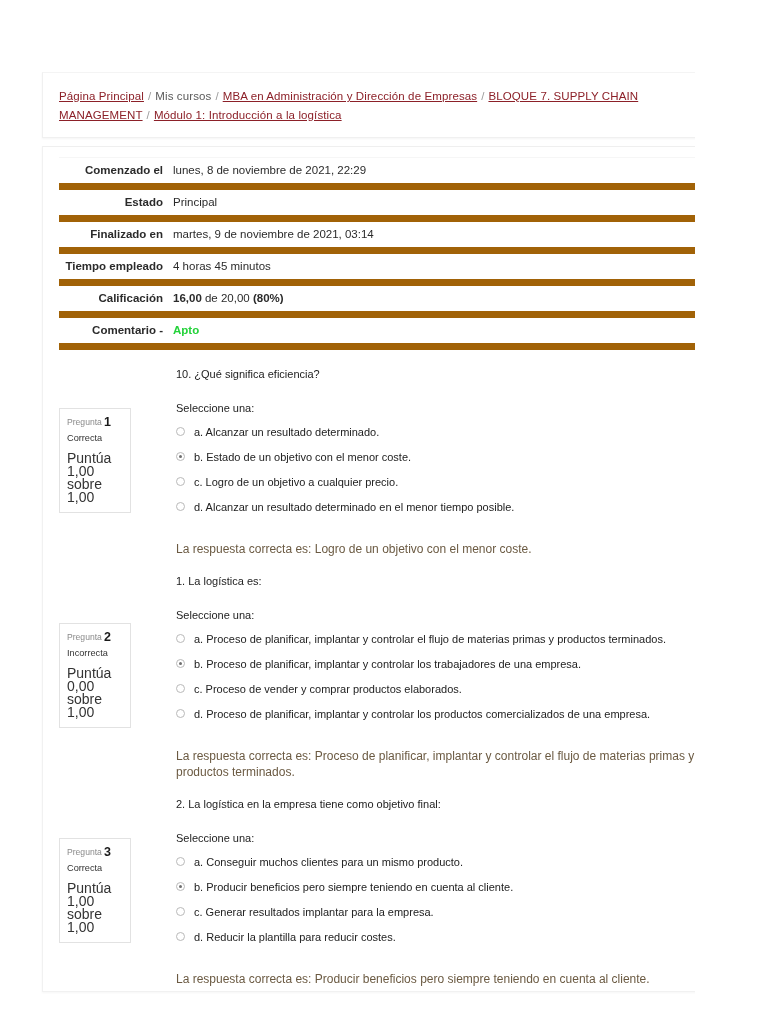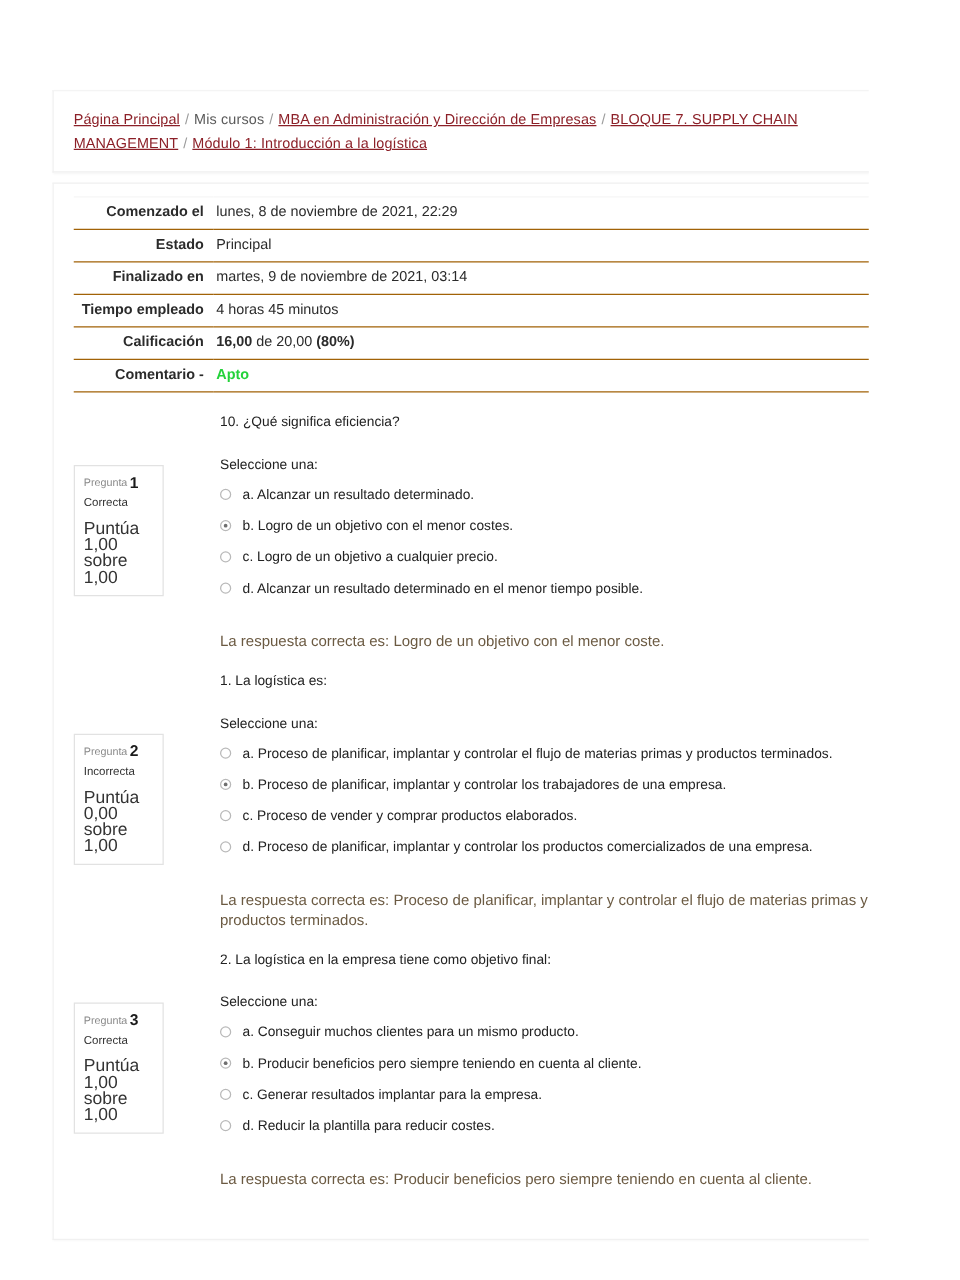--- a/index.html
+++ b/index.html
@@ -75,7 +75,7 @@
     width: 670px;
     table-layout: fixed;
   }
-  .summary tr { border-bottom: 1px solid #a16207; }
+  .summary tr { border-bottom: 7px solid #a16207; }
   .summary tr:first-child { border-top: 1px solid #f6f6f6; }
   .summary th {
     width: 104px;

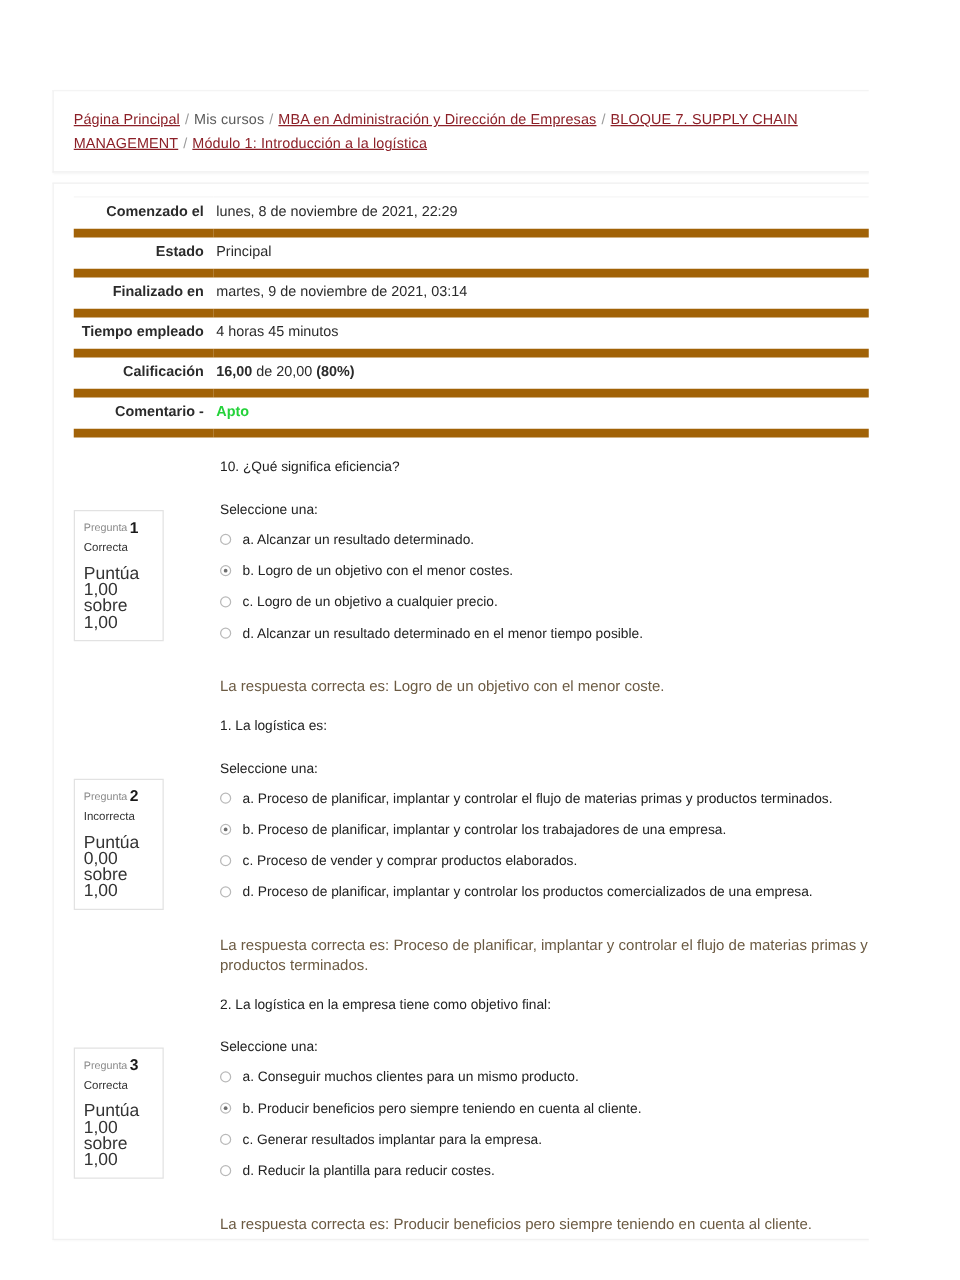--- a/index.html
+++ b/index.html
@@ -266,7 +266,7 @@
               </li>
               <li class="answer">
                 <span class="radio checked"></span>
-                <span class="answer-label">b. Logro de un objetivo con el menor costes.</span>
+                <span class="answer-label">b. Estado de un objetivo con el menor coste.</span>
                 <span class="mark ok">✔</span>
               </li>
               <li class="answer">

